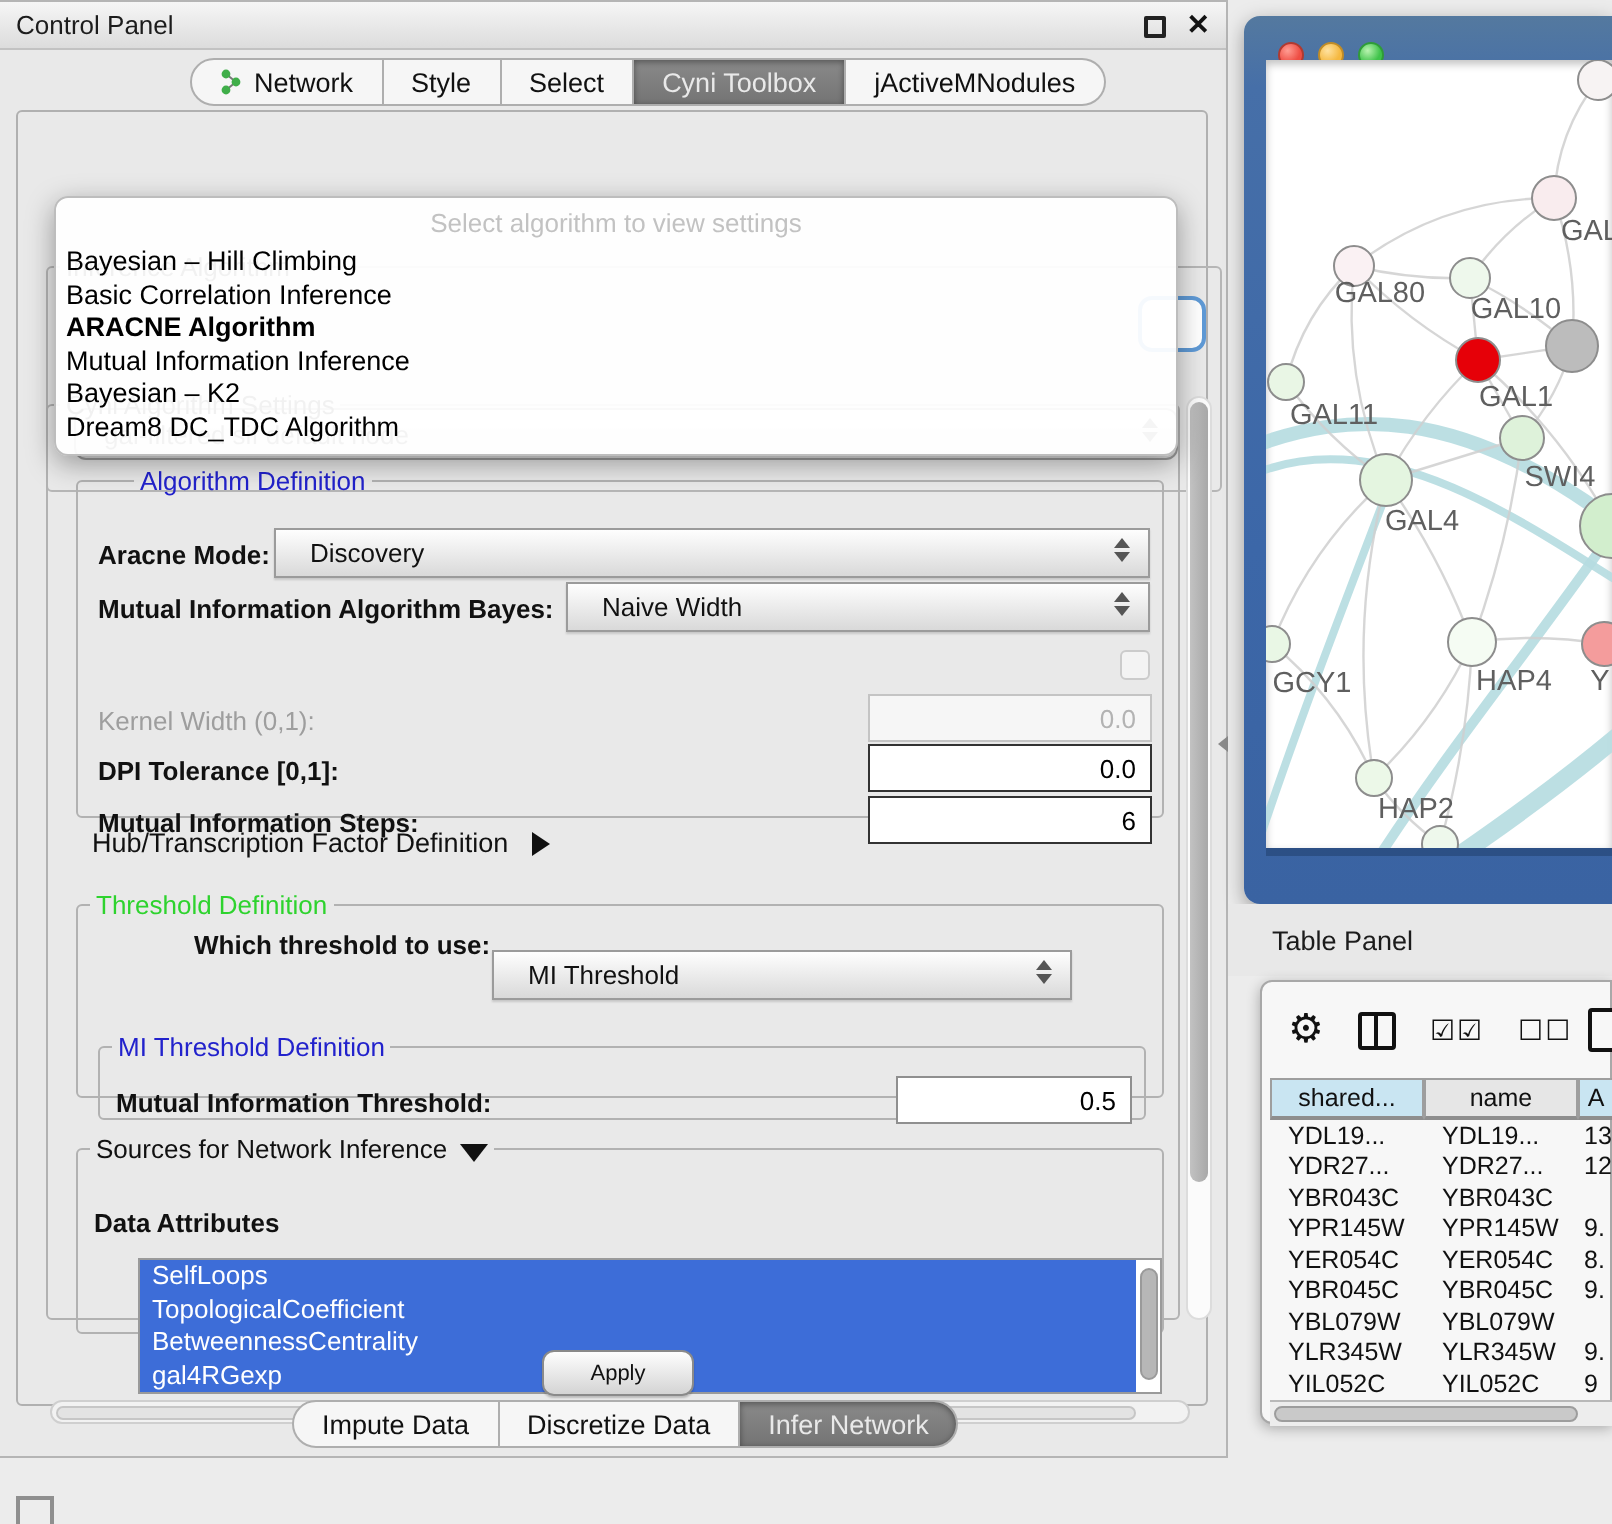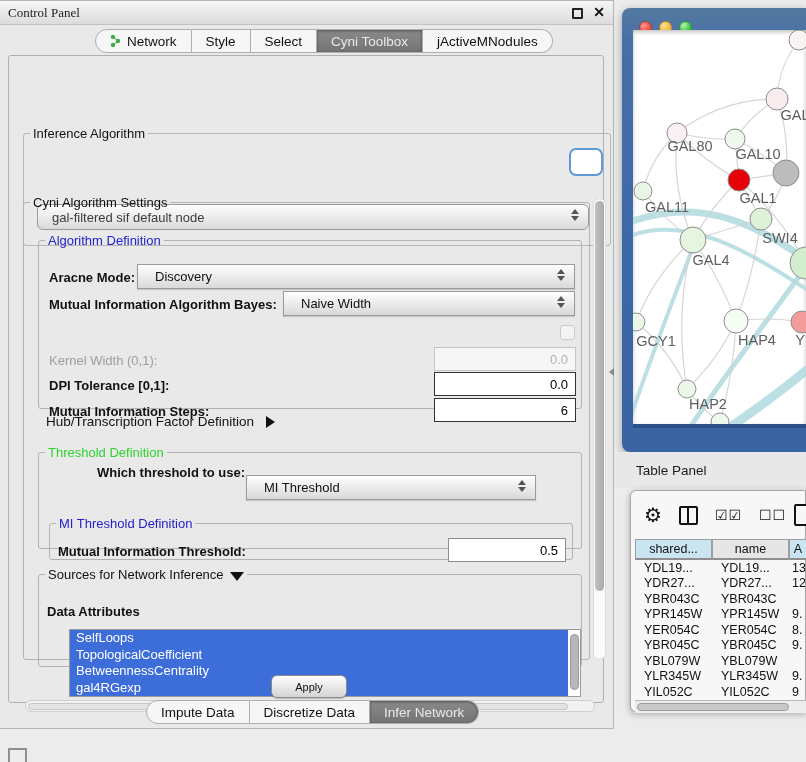--- a/index.html
+++ b/index.html
@@ -12,7 +12,7 @@
     border:1px solid #b5b5b5; border-left:none; }
   #cp-titlebar { left:0; top:0; width:100%; height:24px;
     background:linear-gradient(#f6f6f6,#dcdcdc); border-bottom:1px solid #c2c2c2;
-    display:flex; align-items:center; padding:0 8px;font-family:Liberation Serif, serif; }
+    display:flex; align-items:center; padding:0 8px; }
   #cp-title { font-size:13px; color:#1c1c1c; }
   #cp-float { position:absolute; right:30px; top:7px; width:11px; height:11px;
     border:2px solid #222; border-radius:1px; }

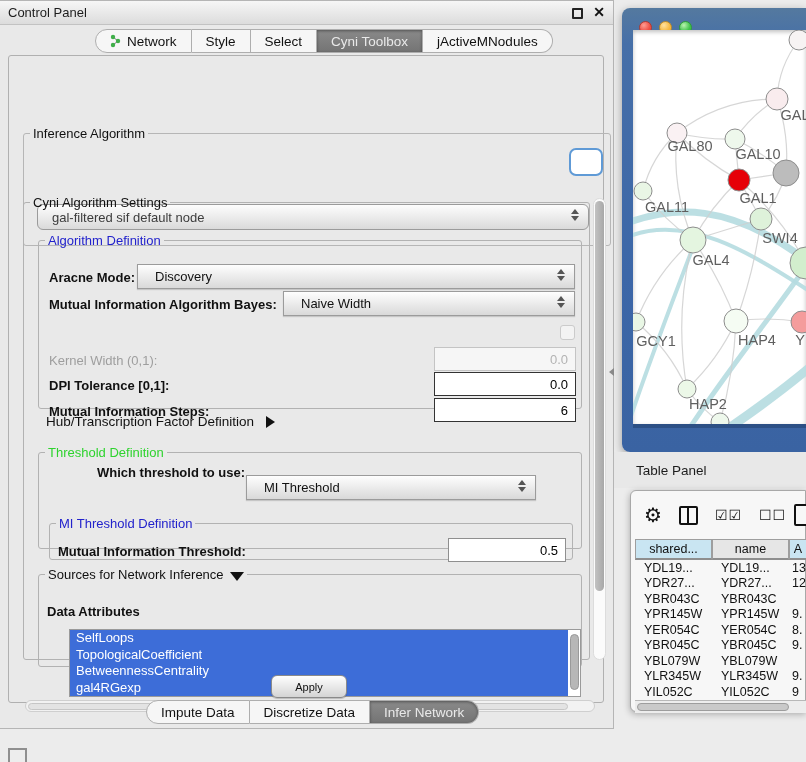--- a/index.html
+++ b/index.html
@@ -191,6 +191,15 @@
         </span>
     </div>
 
+    <div id="algo-popup" class="abs">
+      <div id="algo-placeholder">Select algorithm to view settings</div>
+      <div class="algo-item">Bayesian – Hill Climbing</div>
+      <div class="algo-item">Basic Correlation Inference</div>
+      <div class="algo-item bold">ARACNE Algorithm</div>
+      <div class="algo-item">Mutual Information Inference</div>
+      <div class="algo-item">Bayesian – K2</div>
+      <div class="algo-item">Dream8 DC_TDC Algorithm</div>
+    </div>
 
     <fieldset id="fs-settings">
       <legend>Cyni Algorithm Settings</legend>

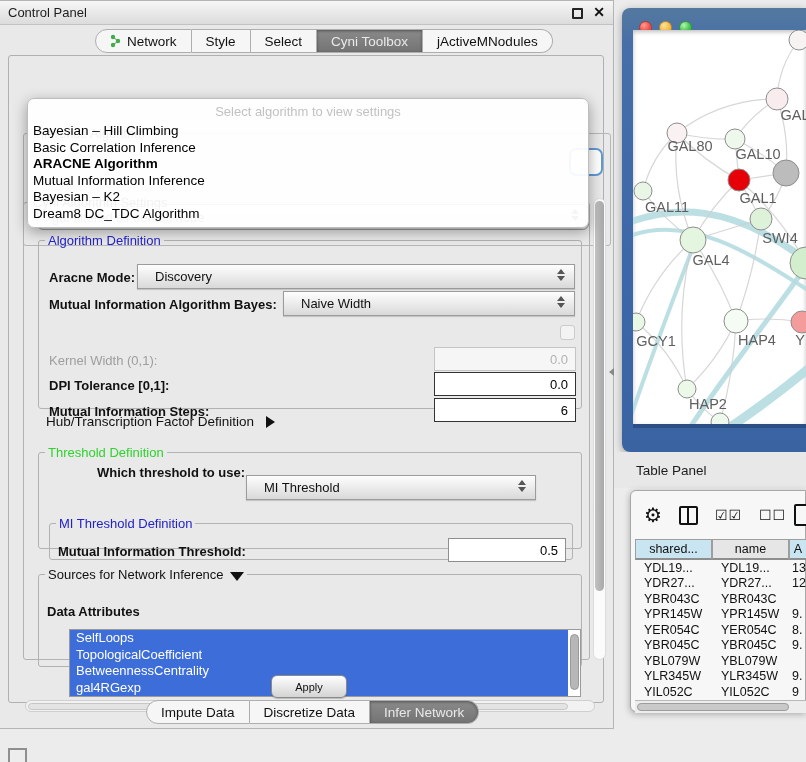--- a/index.html
+++ b/index.html
@@ -53,7 +53,7 @@
   legend.green { color:#2ed32e; }
 
   #fs-settings { left:14px; top:139px; width:567px; height:465px; }
-  #fs-algdef   { left:14px; top:23px;  width:544px; height:176px; }
+  #fs-algdef   { left:14px; top:23px;  width:544px; height:176px;padding-left:22px; }
   #fs-threshold{ left:14px; top:235px; width:544px; height:104px; }
   #fs-mithr    { left:10px; top:56px;  width:524px; height:44px; }
   #fs-sources  { left:14px; top:357px; width:544px; height:100px; }

